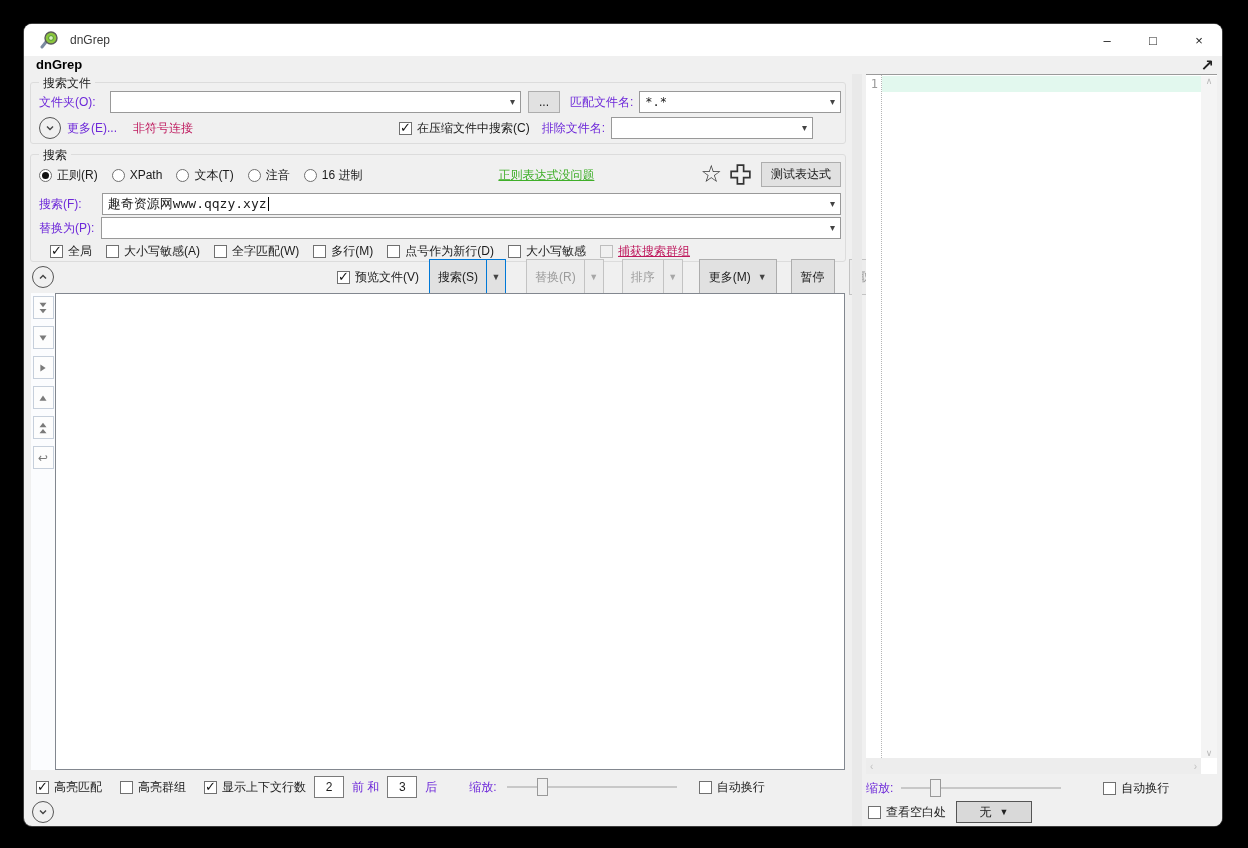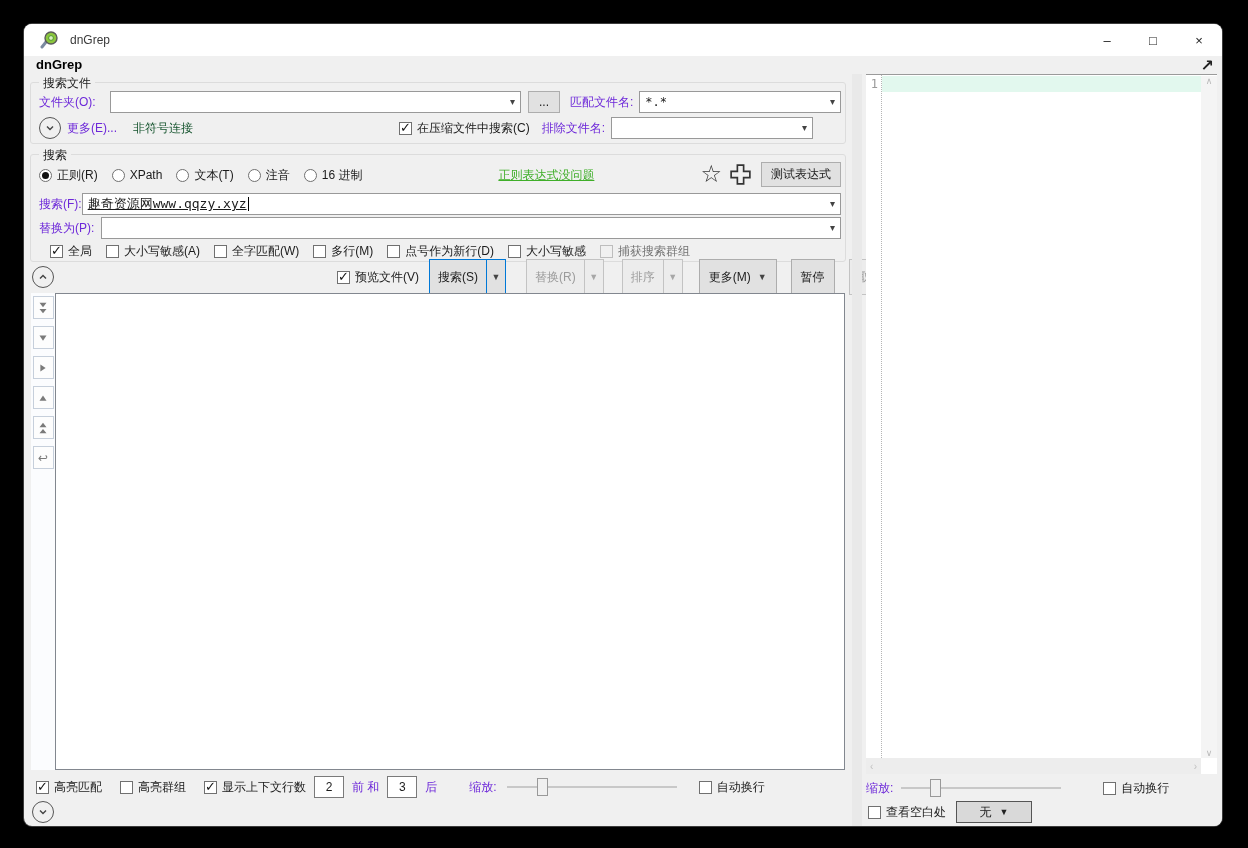--- a/index.html
+++ b/index.html
@@ -28,7 +28,7 @@
   .gb2{left:6px;top:130px;width:814px;height:106px;}
   .row{position:absolute;display:flex;align-items:center;}
   .lbl{color:#6d28d9;white-space:nowrap;}
-  .gray{color:#14532d;}
+  .gray{color:#be185d;}
   
   .combo{position:relative;background:#fff;border:1px solid #999;height:22px;box-sizing:border-box;
          display:flex;align-items:center;padding:0 18px 0 5px;}

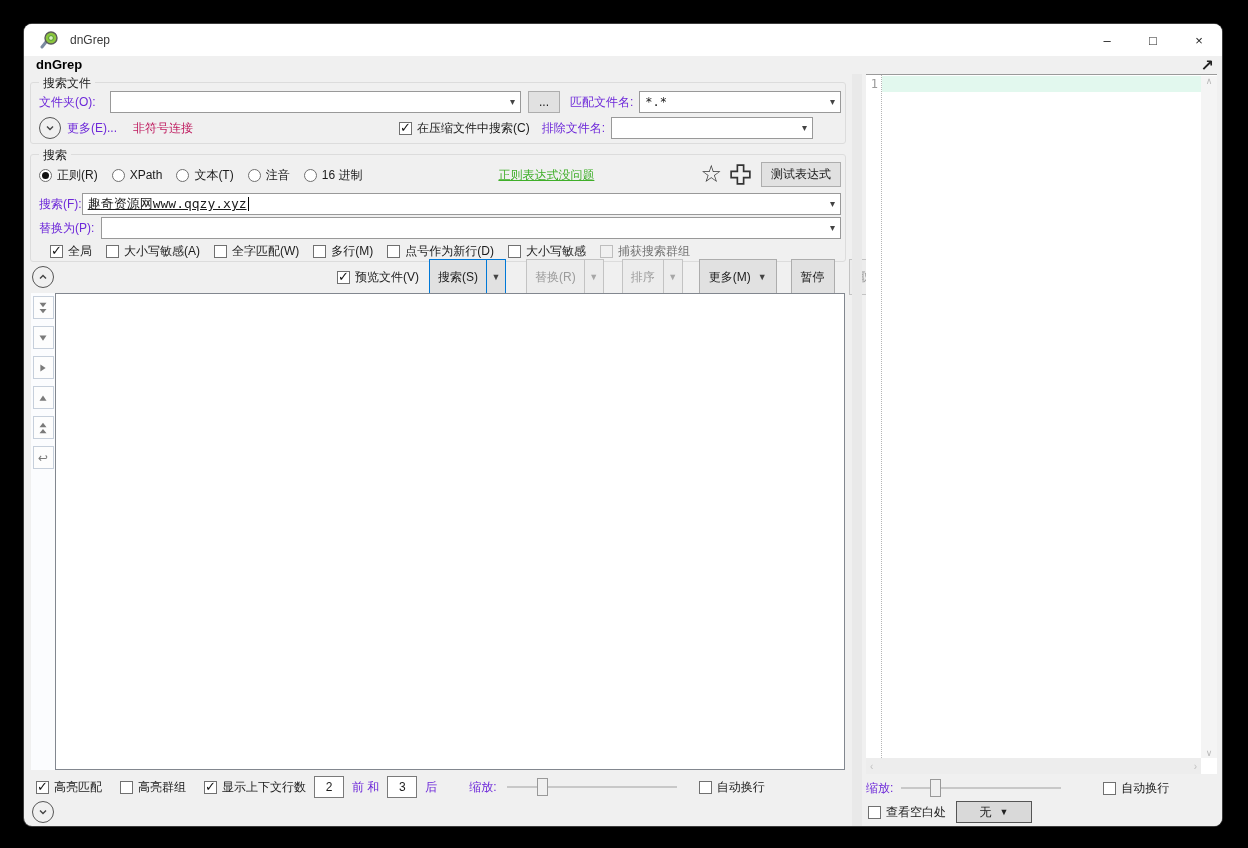--- a/index.html
+++ b/index.html
@@ -185,7 +185,7 @@
     </div>
     <div class="row" style="left:8px;top:38px;right:4px;height:22px;">
       <span class="lbl">搜索(F):</span>
-      <div class="combo" style="flex:1;text-decoration:underline;">
+      <div class="combo" style="flex:1;margin-left:20px;">
         <span class="mono">趣奇资源网www.qqzy.xyz</span>
           <span class="caret"></span>
         <span class="arrow">▾</span>

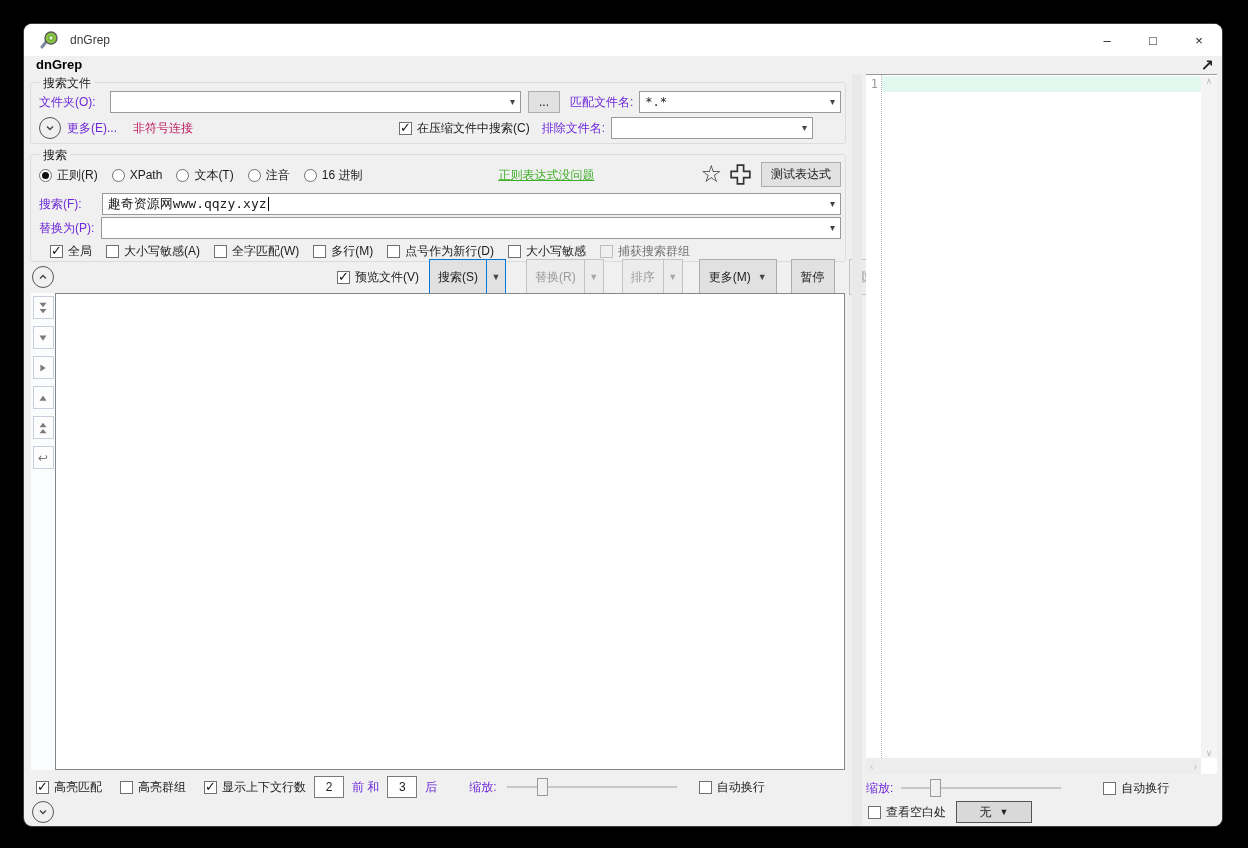--- a/index.html
+++ b/index.html
@@ -49,7 +49,7 @@
   .cb .box{width:13px;height:13px;background:#fff;border:1px solid #707070;box-sizing:border-box;
            position:relative;flex:none;}
   .cb .box[data-checked="true"]::after{content:"✓";position:absolute;left:0px;top:-3px;font-size:13px;color:#111;}
-  .cb[data-disabled="true"]{color:#737373;}
+  .cb[data-disabled="true"]{color:#be185d;text-decoration:underline;}
   .cb[data-disabled="true"] .box{border-color:#bdbdbd;background:#f0f0f0;}
   .radio{display:inline-flex;align-items:center;gap:5px;white-space:nowrap;}
   .radio .dot{width:13px;height:13px;border:1px solid #707070;border-radius:50%;background:#fff;

